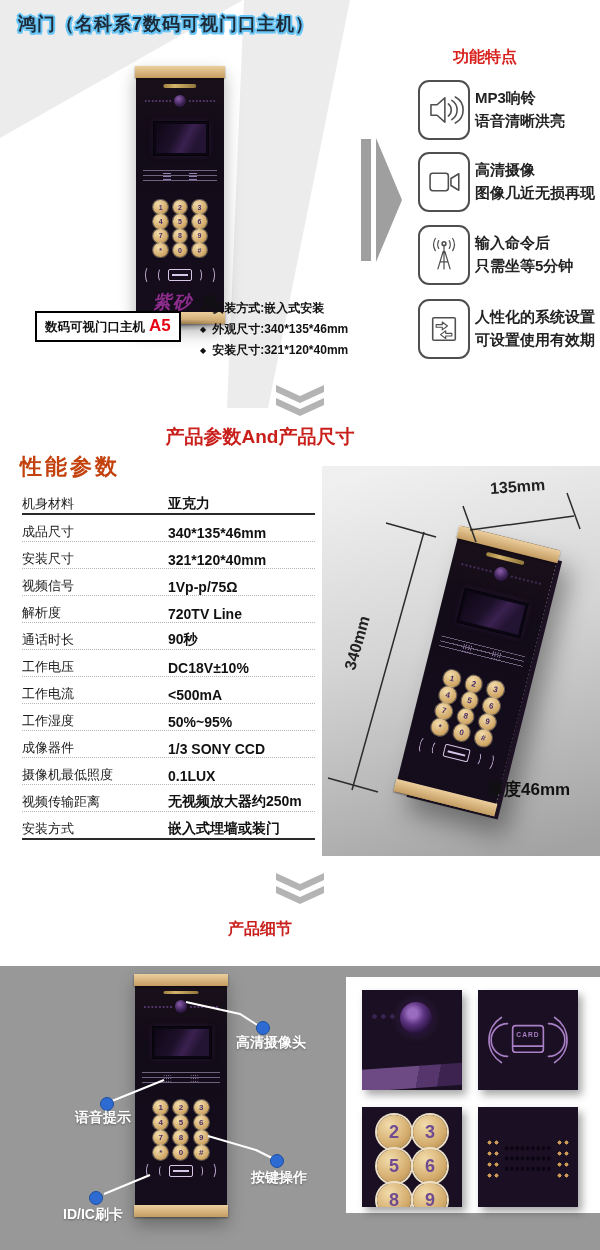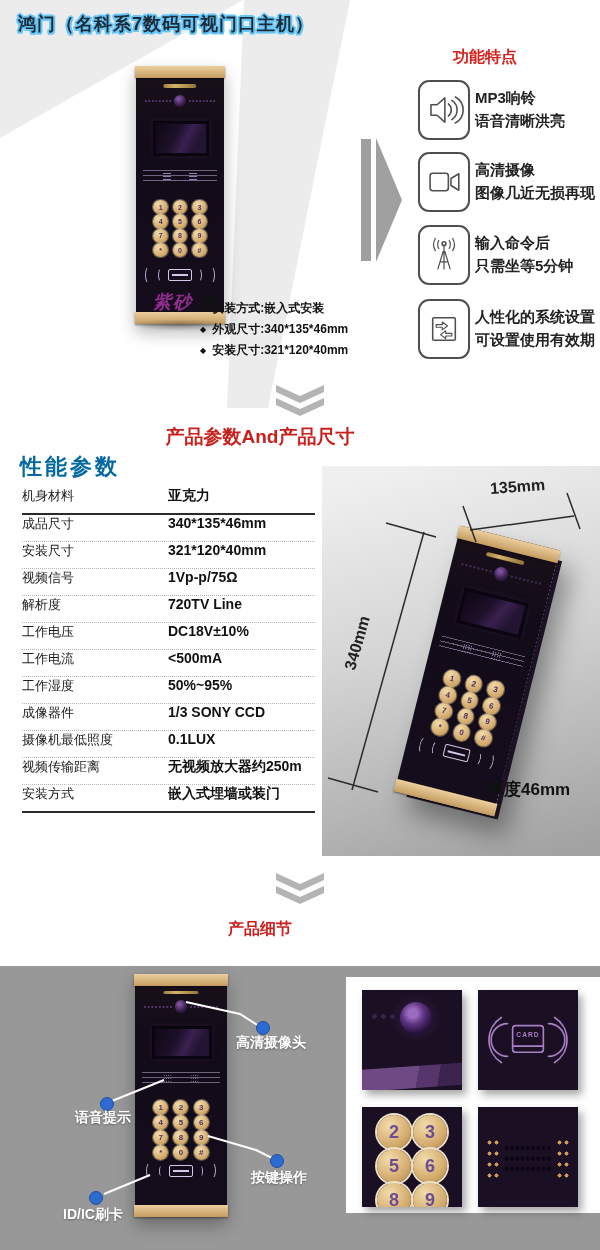--- a/index.html
+++ b/index.html
@@ -198,6 +198,9 @@
   <div class="color-label">
     <span class="color-accent">紫砂</span><span class="color-rest">+黑</span>
   </div>
+  <div class="model-box">
+    <span class="model-name">数码可视门口主机</span><span class="model-code">A5</span>
+  </div>
   <div class="bullets">
     <div class="bullet-line">
       <span class="bullet-dot">◆</span>

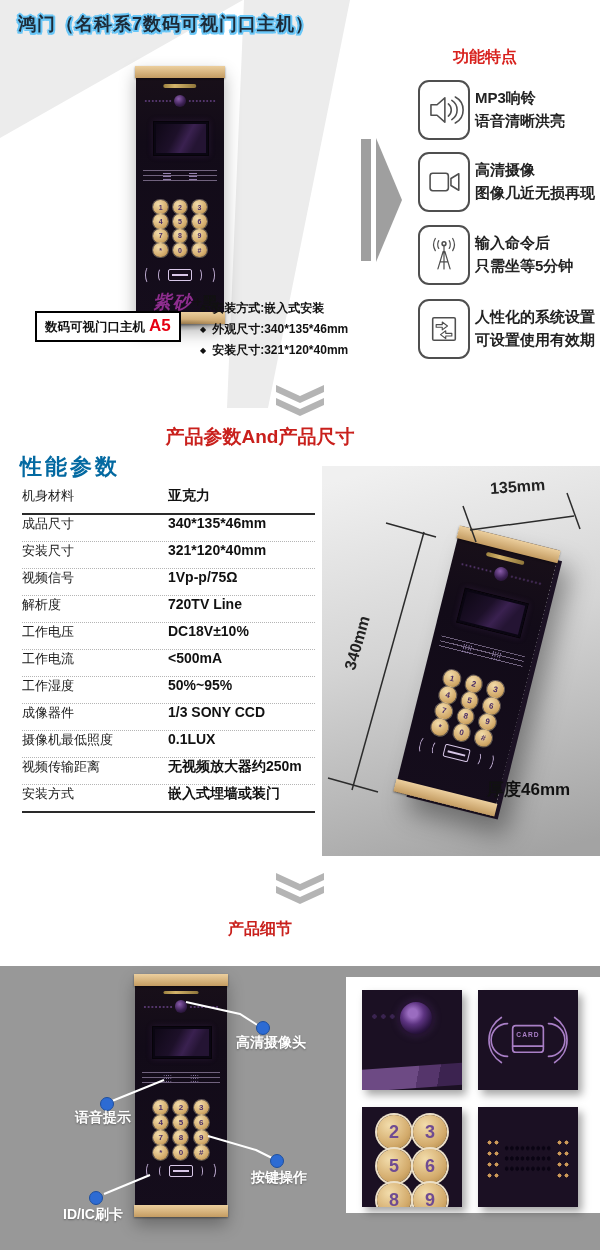--- a/index.html
+++ b/index.html
@@ -94,7 +94,7 @@
   #divider2-label{top:919px;font-size:16px;}
 
   
-  .specs-heading{position:absolute;left:20px;top:452px;font-size:22px;font-weight:bold;color:#0369a1;letter-spacing:3px;}
+  .specs-heading{position:absolute;left:20px;top:452px;font-size:22px;font-weight:bold;color:#c2410c;letter-spacing:3px;}
   .spec-table{position:absolute;left:22px;top:487px;width:293px;}
   .spec-row{display:flex;align-items:flex-start;height:26px;border-bottom:1px dotted #b5b5b5;}
   .spec-row.first,.spec-row.last{border-bottom:2px solid #2a2a2a;}

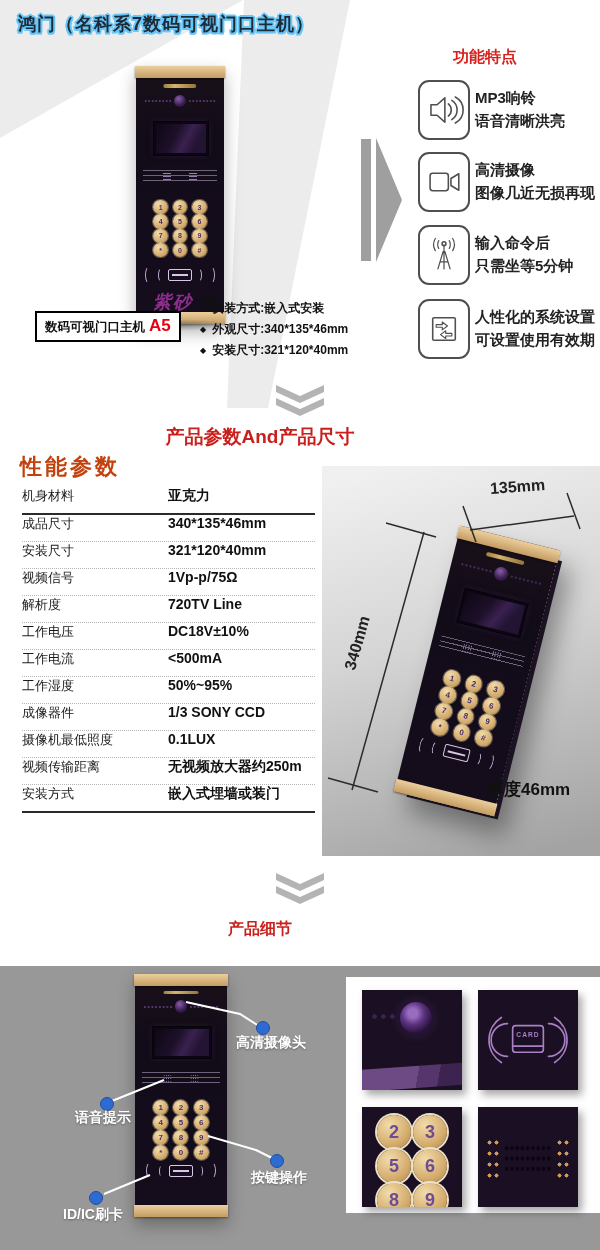--- a/index.html
+++ b/index.html
@@ -96,7 +96,7 @@
   
   .specs-heading{position:absolute;left:20px;top:452px;font-size:22px;font-weight:bold;color:#c2410c;letter-spacing:3px;}
   .spec-table{position:absolute;left:22px;top:487px;width:293px;}
-  .spec-row{display:flex;align-items:flex-start;height:26px;border-bottom:1px dotted #b5b5b5;}
+  .spec-row{display:flex;align-items:flex-end;height:26px;border-bottom:1px dotted #b5b5b5;}
   .spec-row.first,.spec-row.last{border-bottom:2px solid #2a2a2a;}
   .spec-label{width:146px;font-size:13px;color:#1a1a1a;}
   .spec-value{flex:1;font-size:14px;font-weight:bold;color:#111;white-space:nowrap;}

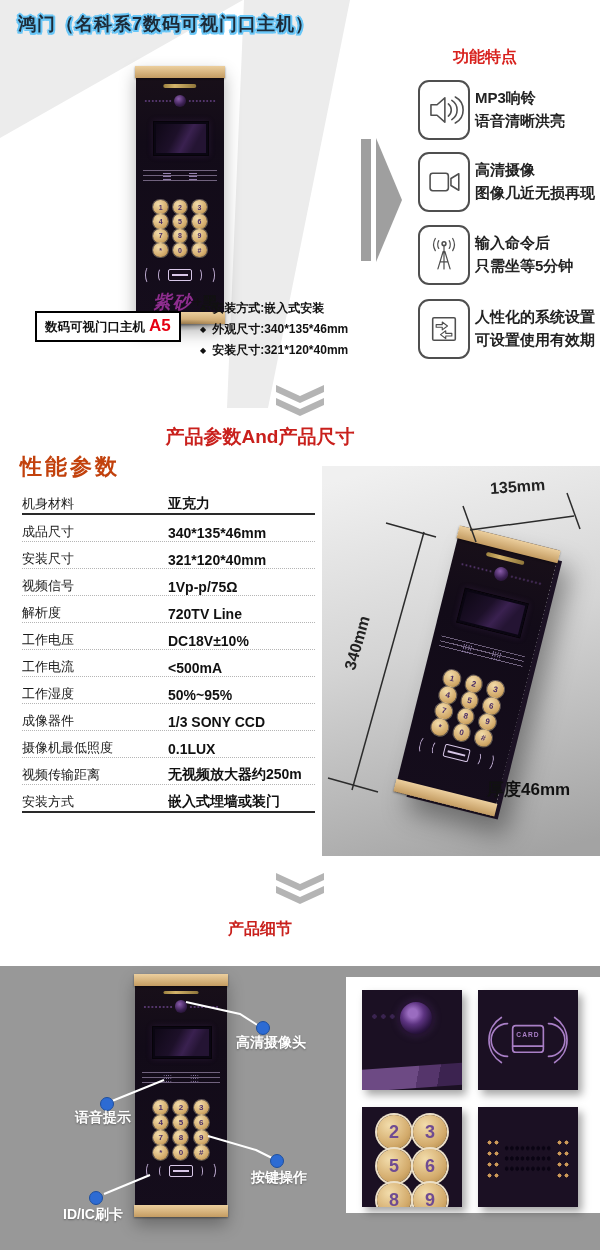--- a/index.html
+++ b/index.html
@@ -309,6 +309,10 @@
         <div class="spec-value">720TV Line</div>
       </div>
       <div class="spec-row">
+        <div class="spec-label">通话时长</div>
+        <div class="spec-value">90秒</div>
+      </div>
+      <div class="spec-row">
         <div class="spec-label">工作电压</div>
         <div class="spec-value">DC18V±10%</div>
       </div>

